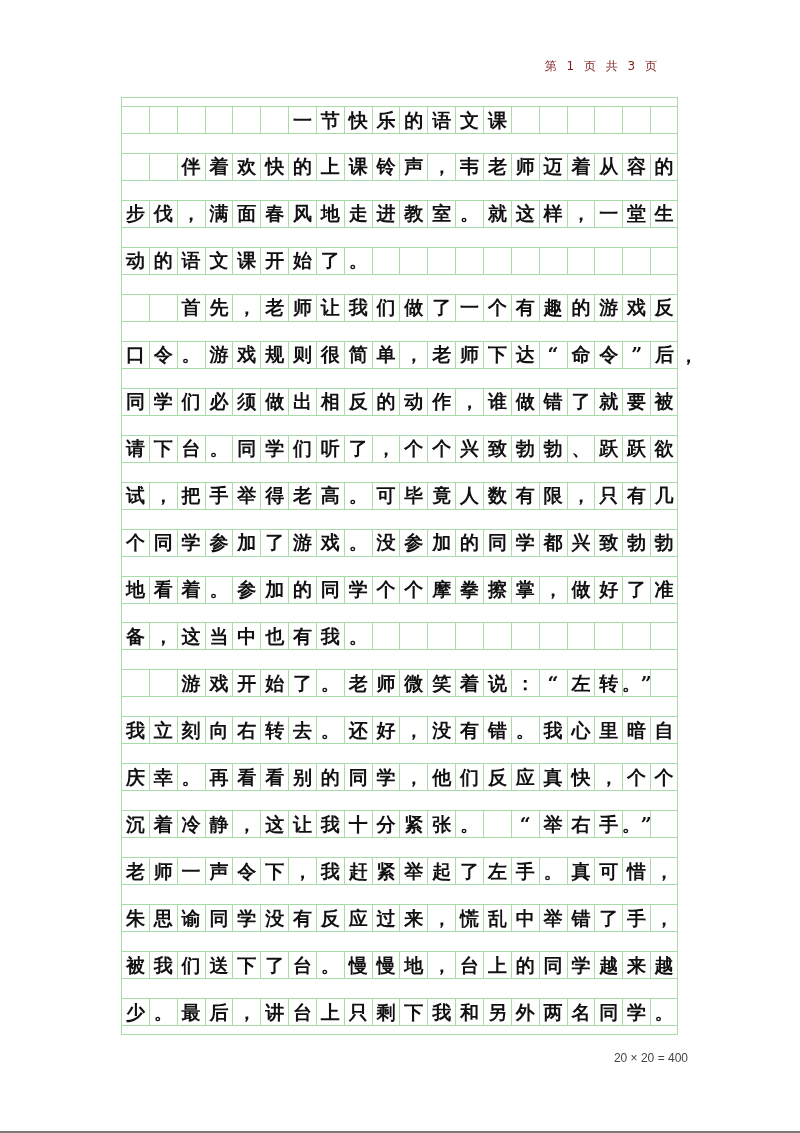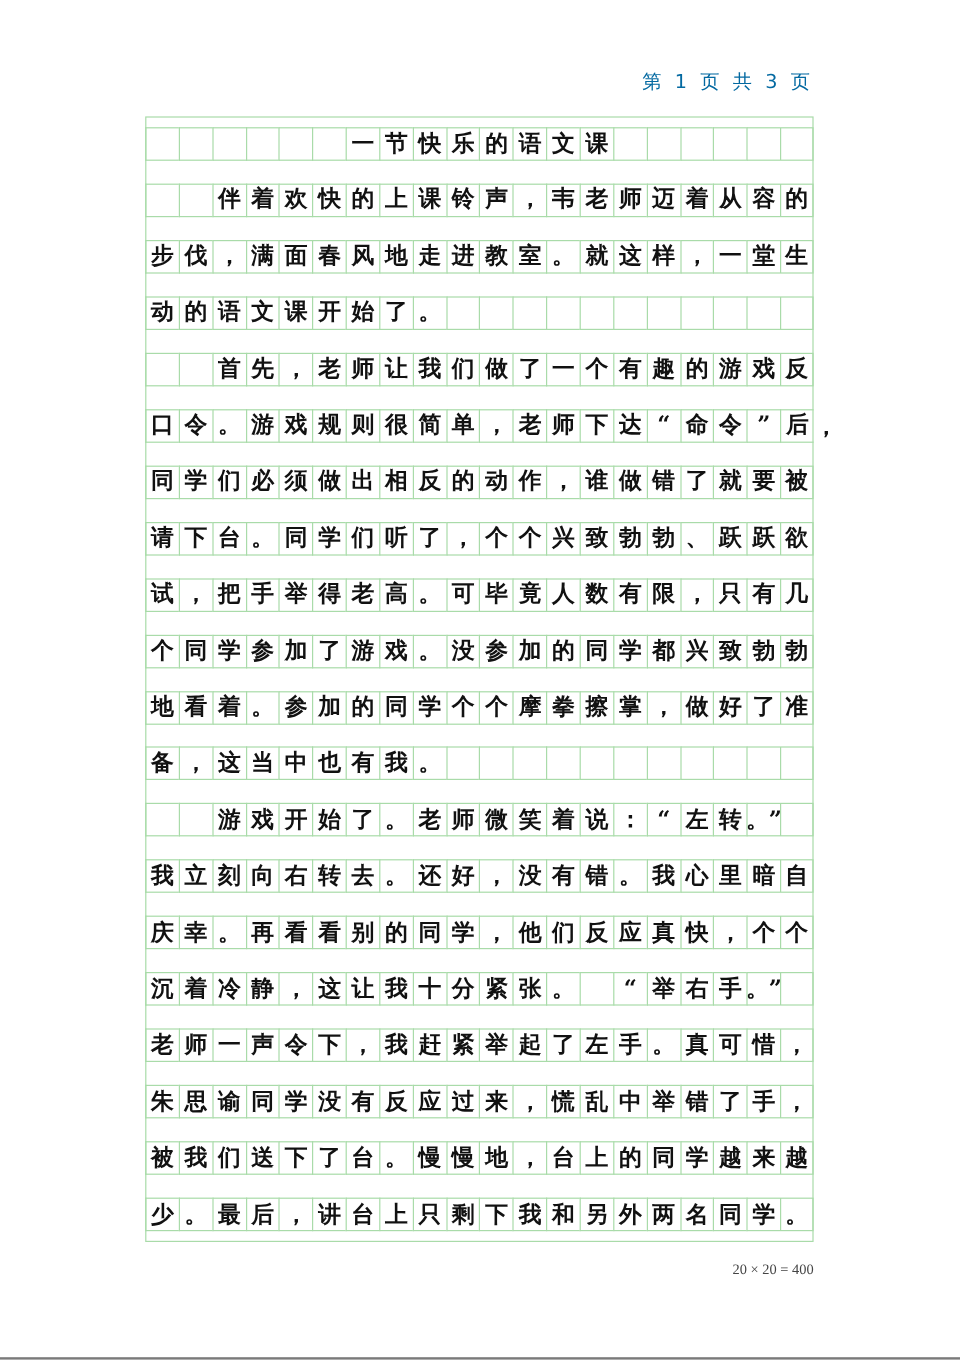--- a/index.html
+++ b/index.html
@@ -5,7 +5,7 @@
   html, body { margin: 0; padding: 0; background: #ffffff; }
   body { width: 800px; height: 1133px; position: relative; overflow: hidden;
          font-family: "DejaVu Serif", "Liberation Serif", serif; }
-  .page-header { position: absolute; top: 58px; right: 122px; font-size: 16px; color: #0369a1;
+  .page-header { position: absolute; top: 58px; right: 140px; font-size: 12px; color: #7f1d1d;
                  font-family: "DejaVu Sans", "Liberation Sans", sans-serif; letter-spacing: 3px; white-space: nowrap; }
   .grid { position: absolute; left: 121px; top: 97px; width: 557px; height: 938px;
           border: 1px solid #a9dba9; box-sizing: border-box; }

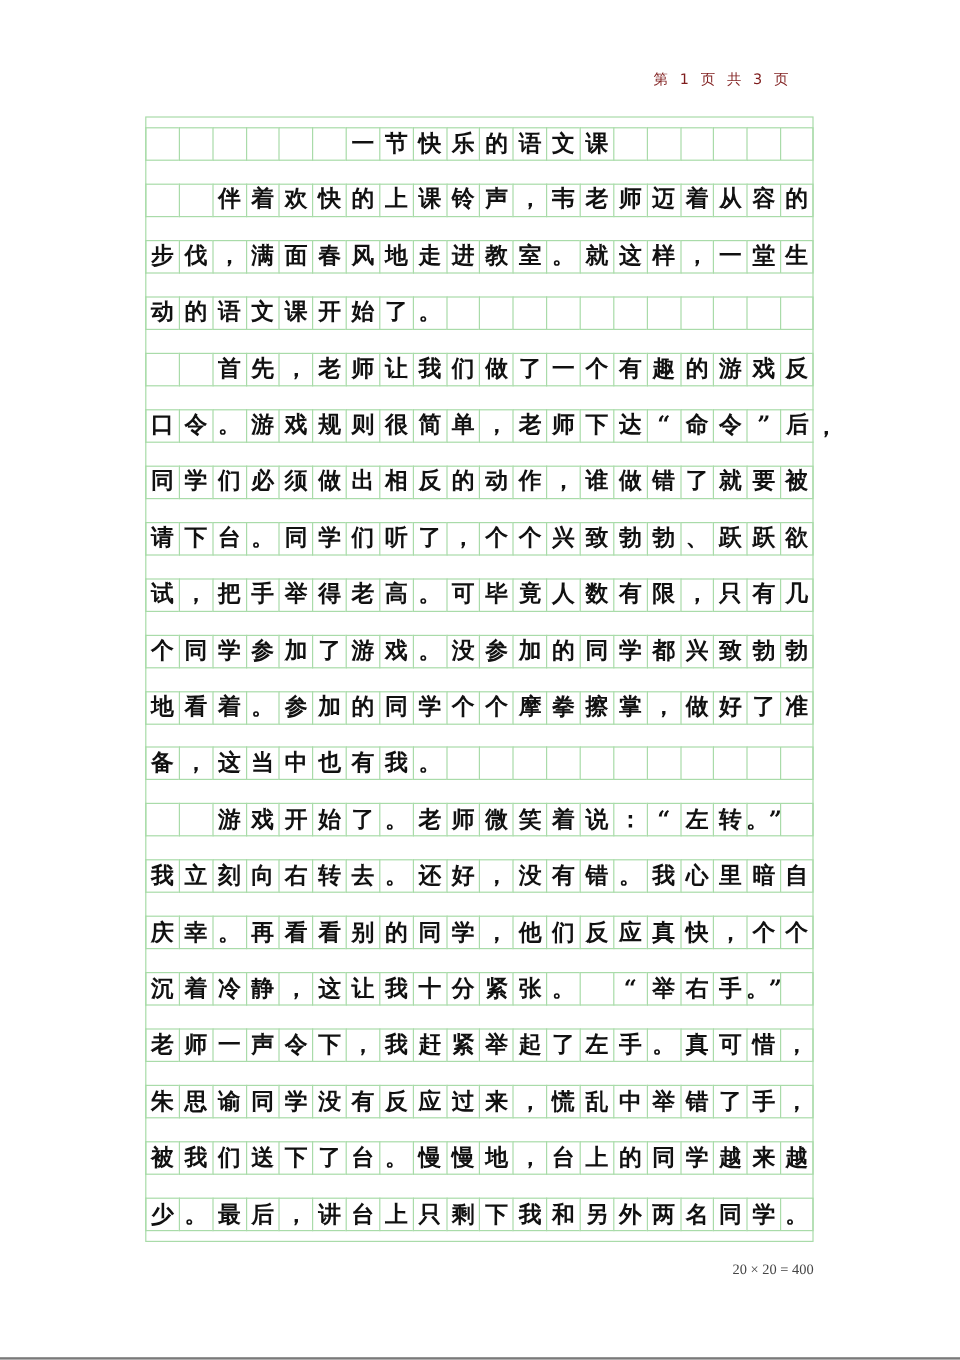--- a/index.html
+++ b/index.html
@@ -16,8 +16,8 @@
           font-size: 19px; font-weight: bold; color: #111; line-height: 1; position: relative; overflow: visible; white-space: nowrap; }
   .cell:last-child { border-right: 1px solid #a9dba9; }
   .overflow { position: absolute; right: -20px; top: 2px; font-size: 19px; font-weight: bold; color: #111; }
-  .footer-count { position: absolute; top: 1051px; right: 122px; font-size: 12px; color: #444;
-                  font-family: Liberation Serif, serif; white-space: nowrap; }
+  .footer-count { position: absolute; top: 1051px; right: 112px; font-size: 12px; color: #444;
+                  font-family: Liberation Sans, sans-serif; white-space: nowrap; }
   .page-edge { position: absolute; left: 0; bottom: 0; width: 800px; height: 2px; background: #7a7a7a; }
 </style>
 </head>

